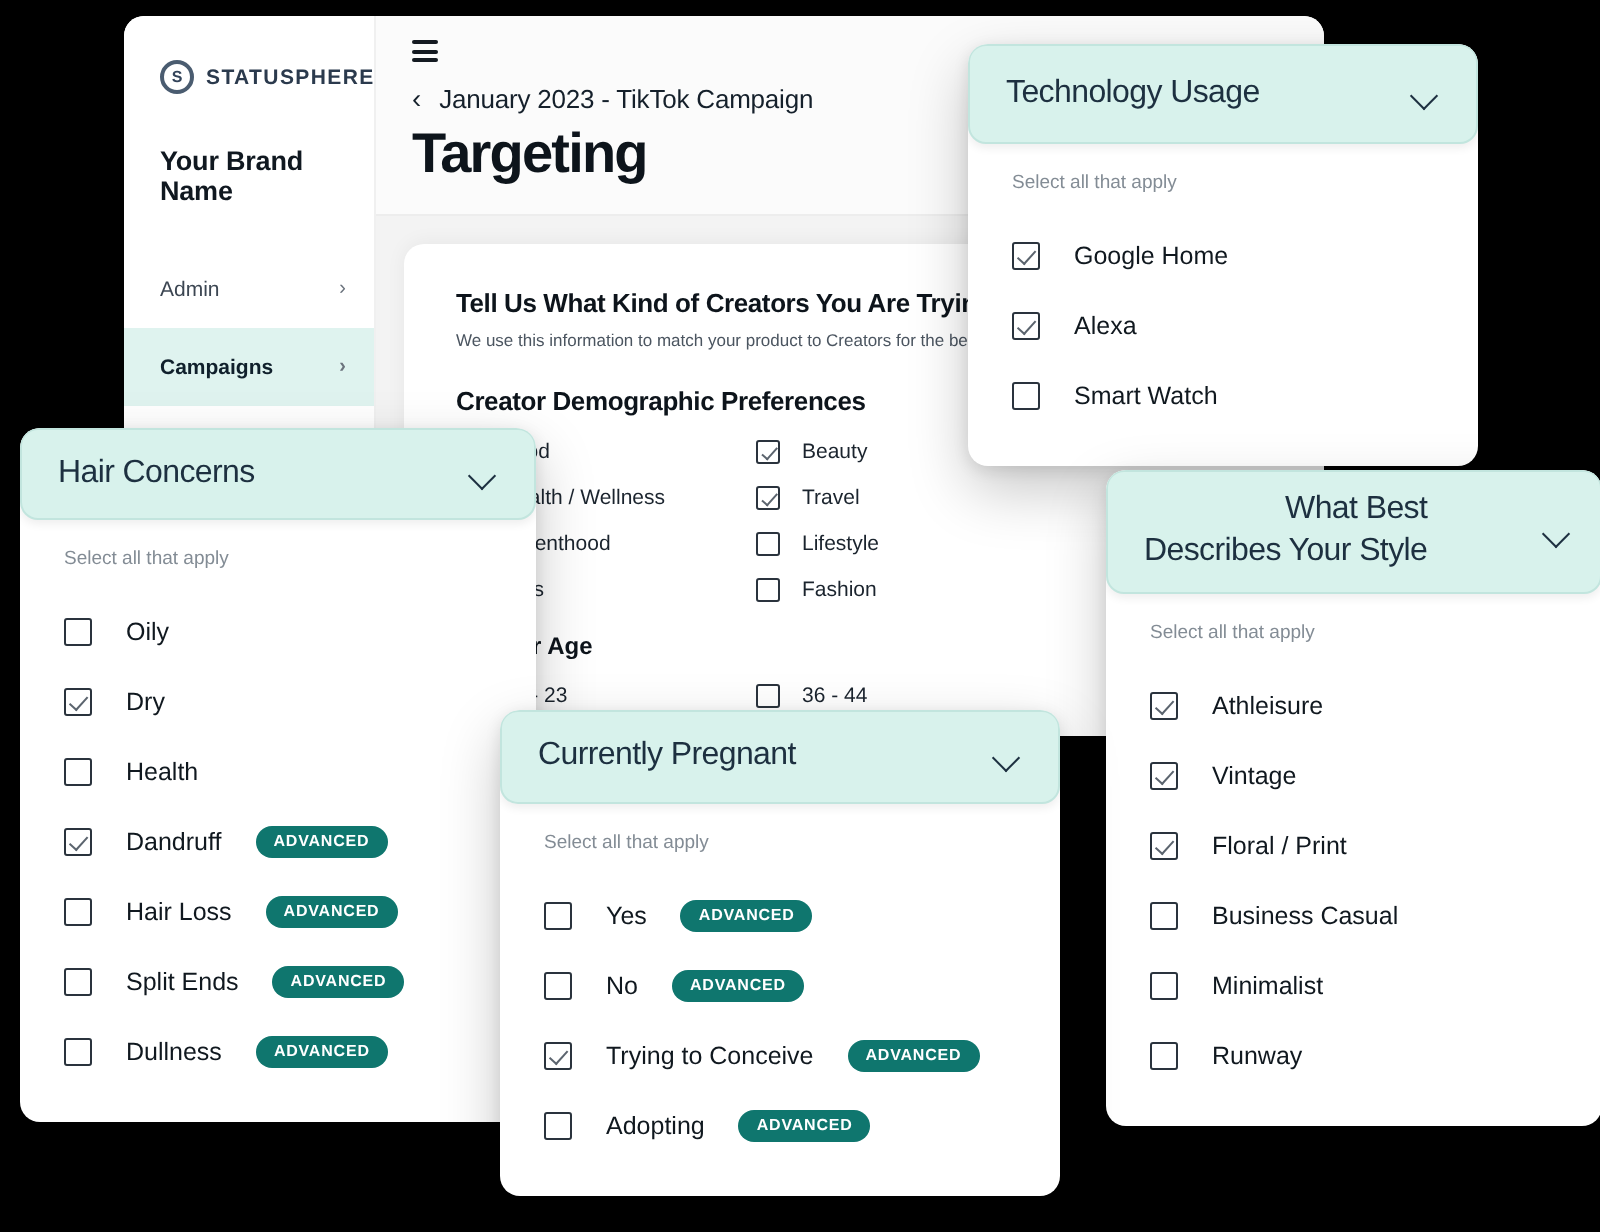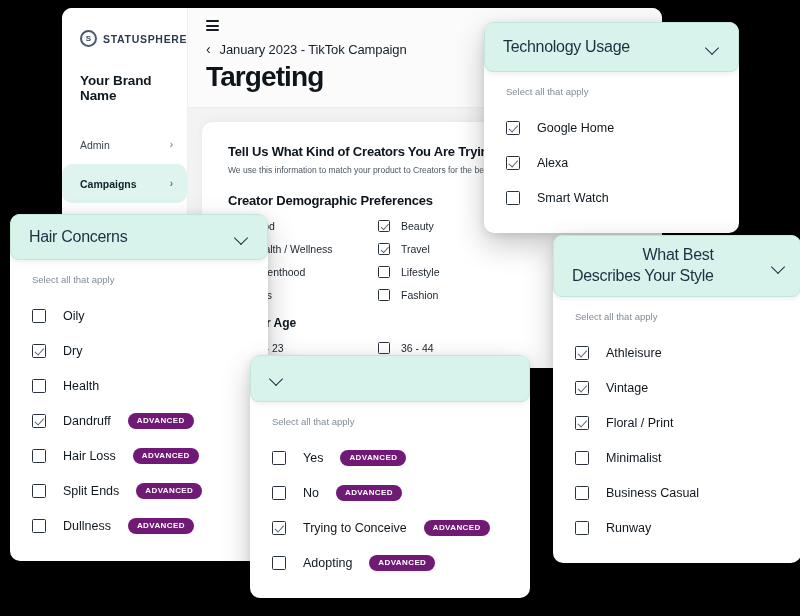--- a/index.html
+++ b/index.html
@@ -83,7 +83,6 @@
     background: #dff3ef;
     font-weight: bold;
     color: #10202c;
-    border-radius: 10px;
   }
   .nav-chevron {
     font-size: 10px;

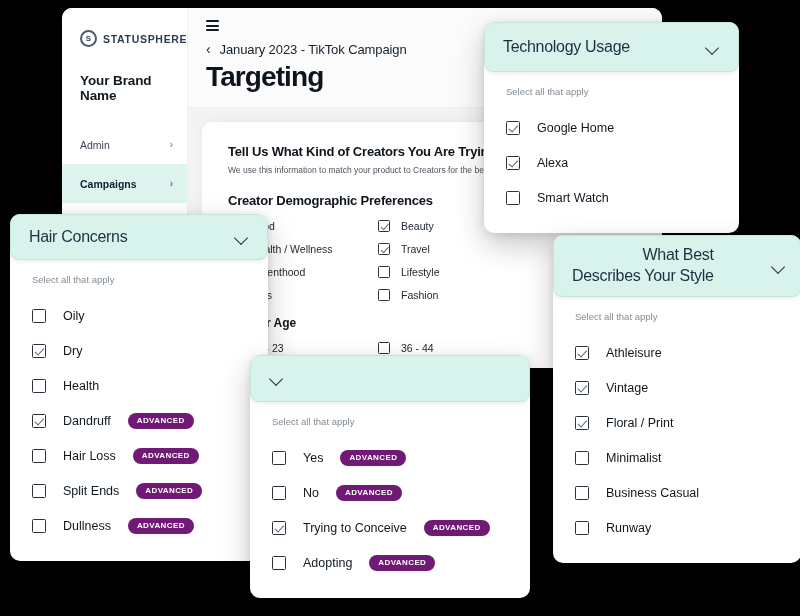--- a/index.html
+++ b/index.html
@@ -499,6 +499,7 @@
 
 <div class="dd" id="dd-preg">
   <div class="dd-head">
+    <span class="dd-head-title">Currently Pregnant</span>
     <span class="dd-chevron"></span>
   </div>
   <div class="dd-body">

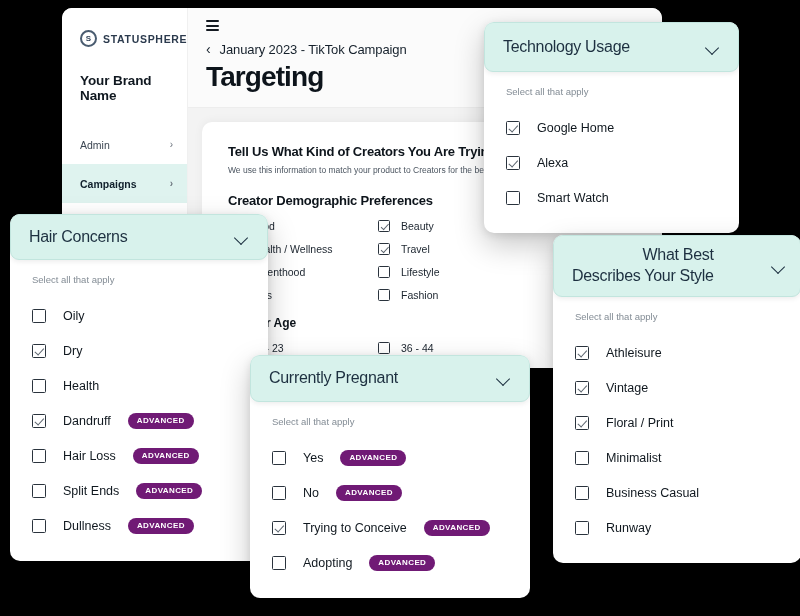--- a/index.html
+++ b/index.html
@@ -265,7 +265,7 @@
     color: #10181f;
   }
   .badge {
-    background: #701a75;
+    background: #0f766e;
     color: #ffffff;
     font-size: 8px;
     font-weight: bold;

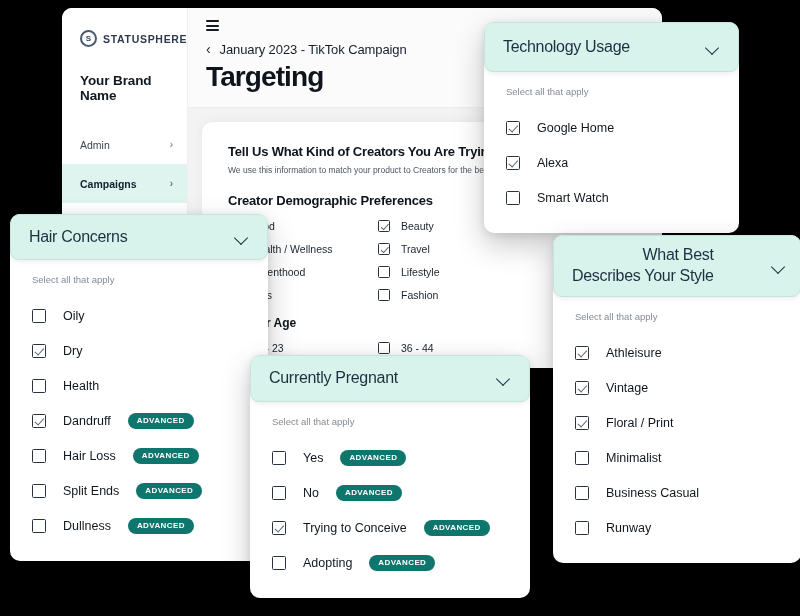--- a/index.html
+++ b/index.html
@@ -484,11 +484,11 @@
     </div>
     <div class="dd-opt">
       <span class="cbx lg"></span>
+      <span>Business Casual</span>
+    </div>
+    <div class="dd-opt">
+      <span class="cbx lg"></span>
       <span>Minimalist</span>
-    </div>
-    <div class="dd-opt">
-      <span class="cbx lg"></span>
-      <span>Business Casual</span>
     </div>
     <div class="dd-opt">
       <span class="cbx lg"></span>

